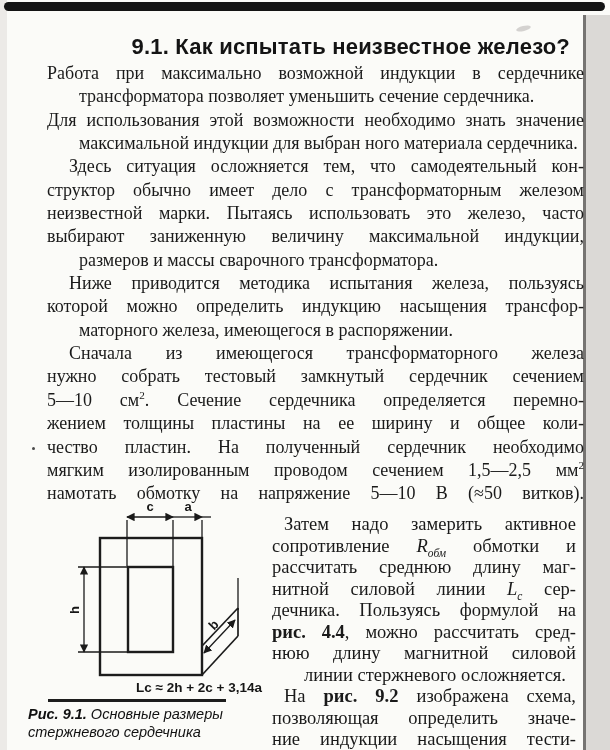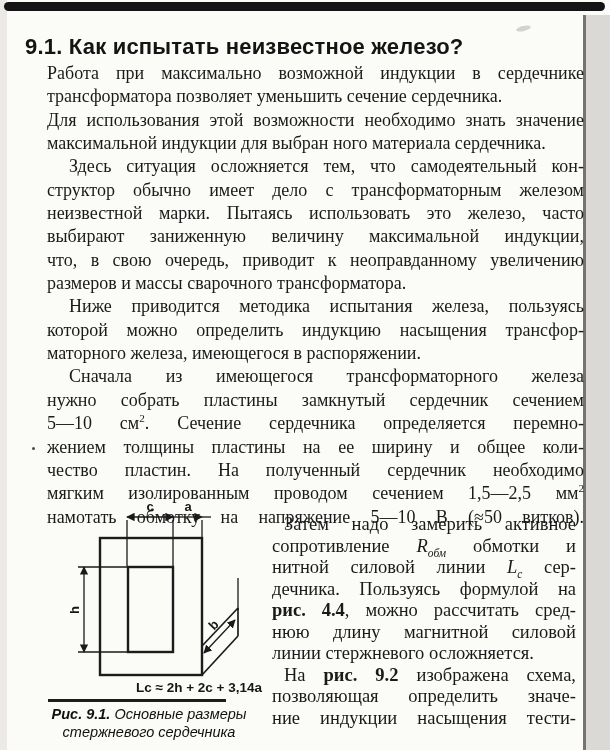--- a/index.html
+++ b/index.html
@@ -17,7 +17,7 @@
   .speck{position:absolute;left:32px;top:447px;width:3px;height:3px;background:#4a4a4a;border-radius:50%;}
 
   .page-title{
-    position:absolute;top:19px;left:25px;width:545px;text-align:left;
+    position:absolute;top:19px;left:25px;width:545px;text-align:right;
     font-family:"Liberation Sans", sans-serif;font-weight:bold;font-size:22px;
     letter-spacing:.2px;color:#141414;
   }

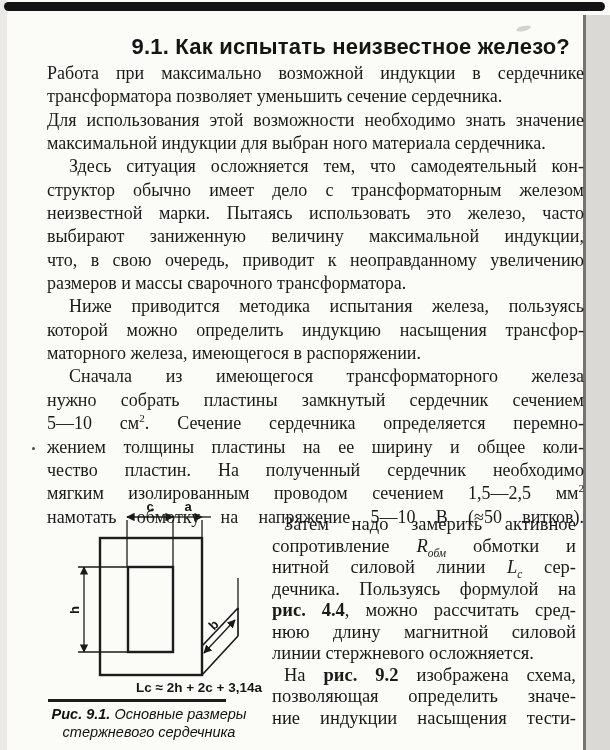--- a/index.html
+++ b/index.html
@@ -25,7 +25,7 @@
   .body-col{position:absolute;left:47px;top:62px;width:537px;font-size:18px;line-height:23.35px;}
   .right-col{position:absolute;left:272px;top:514px;width:304px;font-size:18.5px;line-height:21.5px;}
   .line{text-align:justify;text-align-last:justify;text-justify:inter-word;overflow:hidden;white-space:nowrap;}
-  .line.end{text-align-last:left;}
+  .line.end{text-align-last:left;margin-left:32px;}
   .line.ind{padding-left:22px;}
   .right-col .line.ind{padding-left:12px;}
   sup{font-size:.62em;line-height:0;vertical-align:super;}

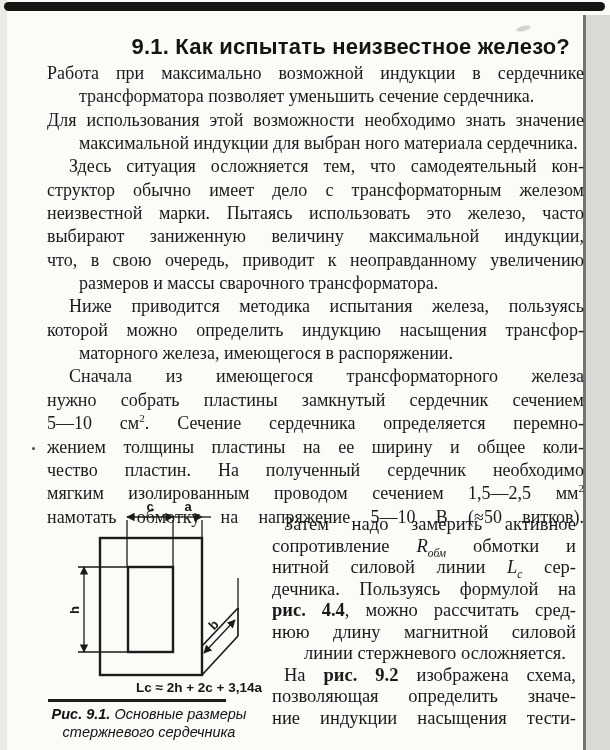--- a/index.html
+++ b/index.html
@@ -64,7 +64,6 @@
     <div class="line">структор обычно имеет дело с трансформаторным железом</div>
     <div class="line">неизвестной марки. Пытаясь использовать это железо, часто</div>
     <div class="line">выбирают заниженную величину максимальной индукции,</div>
-    <div class="line">что, в свою очередь, приводит к неоправданному увеличению</div>
     <div class="line end">размеров и массы сварочного трансформатора.</div>
     <div class="line ind">Ниже приводится методика испытания железа, пользуясь</div>
     <div class="line">которой можно определить индукцию насыщения трансфор-</div>

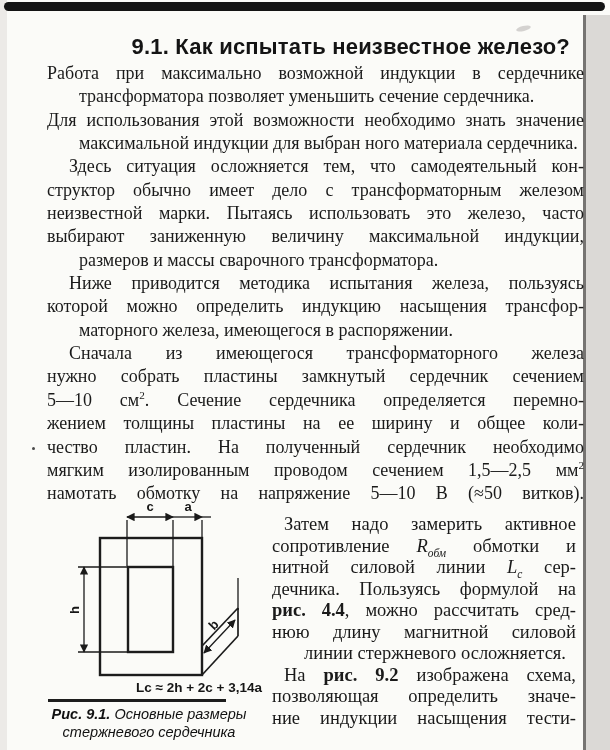--- a/index.html
+++ b/index.html
@@ -69,7 +69,7 @@
     <div class="line">которой можно определить индукцию насыщения трансфор-</div>
     <div class="line end">маторного железа, имеющегося в распоряжении.</div>
     <div class="line ind">Сначала из имеющегося трансформаторного железа</div>
-    <div class="line">нужно собрать пластины замкнутый сердечник сечением</div>
+    <div class="line">нужно собрать тестовый замкнутый сердечник сечением</div>
     <div class="line">5—10 см<sup>2</sup>. Сечение сердечника определяется перемно-</div>
     <div class="line">жением толщины пластины на ее ширину и общее коли-</div>
     <div class="line">чество пластин. На полученный сердечник необходимо</div>

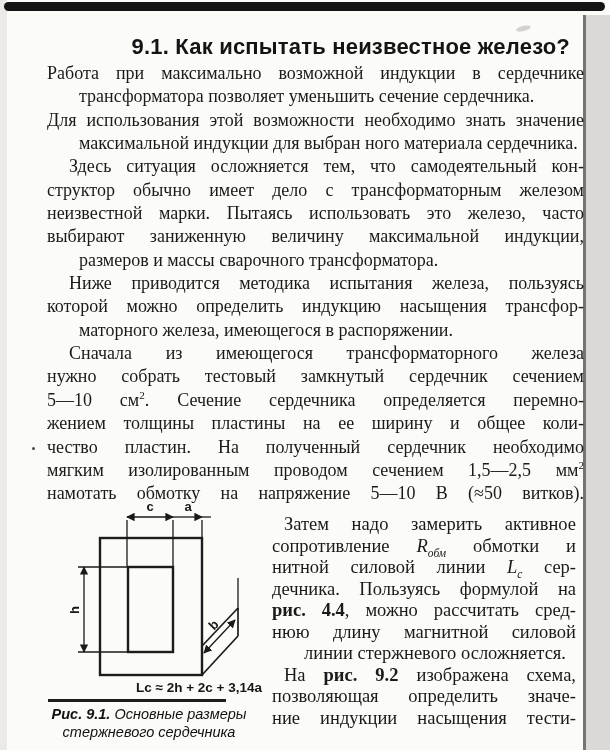--- a/index.html
+++ b/index.html
@@ -81,6 +81,7 @@
 
 <div class="line ind">Затем надо замерить активное</div>
     <div class="line">сопротивление <i>R<sub>обм</sub></i> обмотки и</div>
+    <div class="line">рассчитать среднюю длину маг-</div>
     <div class="line">нитной силовой линии <i>L<sub>c</sub></i> сер-</div>
     <div class="line">дечника. Пользуясь формулой на</div>
     <div class="line"><b>рис. 4.4</b>, можно рассчитать сред-</div>

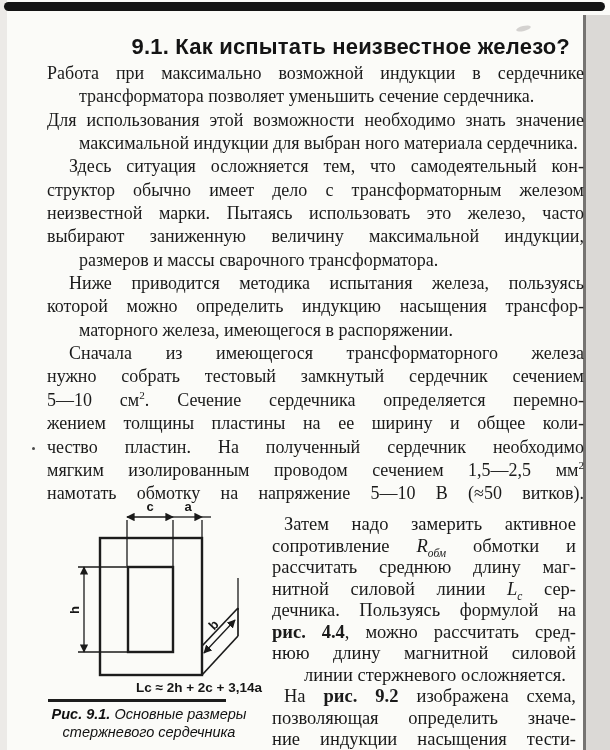--- a/index.html
+++ b/index.html
@@ -38,7 +38,7 @@
   .formula{width:234px;text-align:right;font-family:"Liberation Sans", sans-serif;
     font-weight:bold;font-size:13.5px;color:#161616;margin-top:-2px;}
   .fig-rule{width:178px;height:3px;background:#1d1d1d;margin:4px 0 4px 20px;}
-  .fig-caption{width:242px;text-align:center;font-family:"Liberation Sans", sans-serif;
+  .fig-caption{width:242px;font-family:"Liberation Sans", sans-serif;
     font-style:italic;font-size:14.5px;line-height:17.5px;color:#111;}
   .fig-caption b{font-weight:bold;}
 </style>

